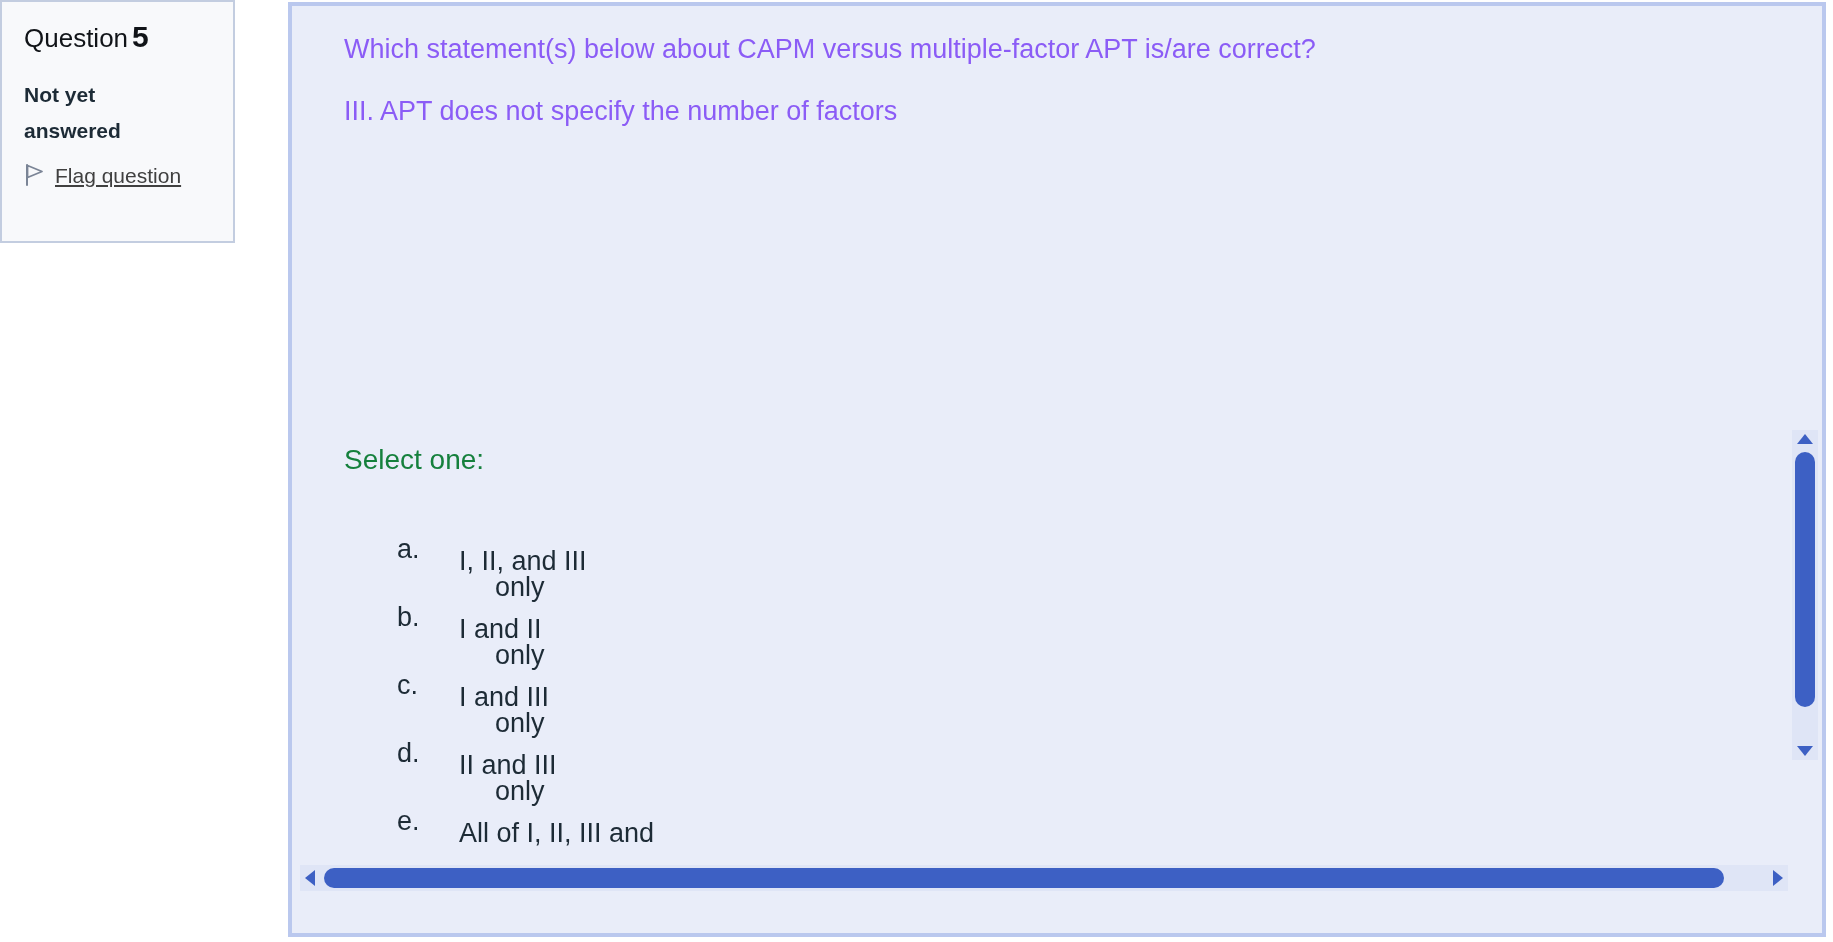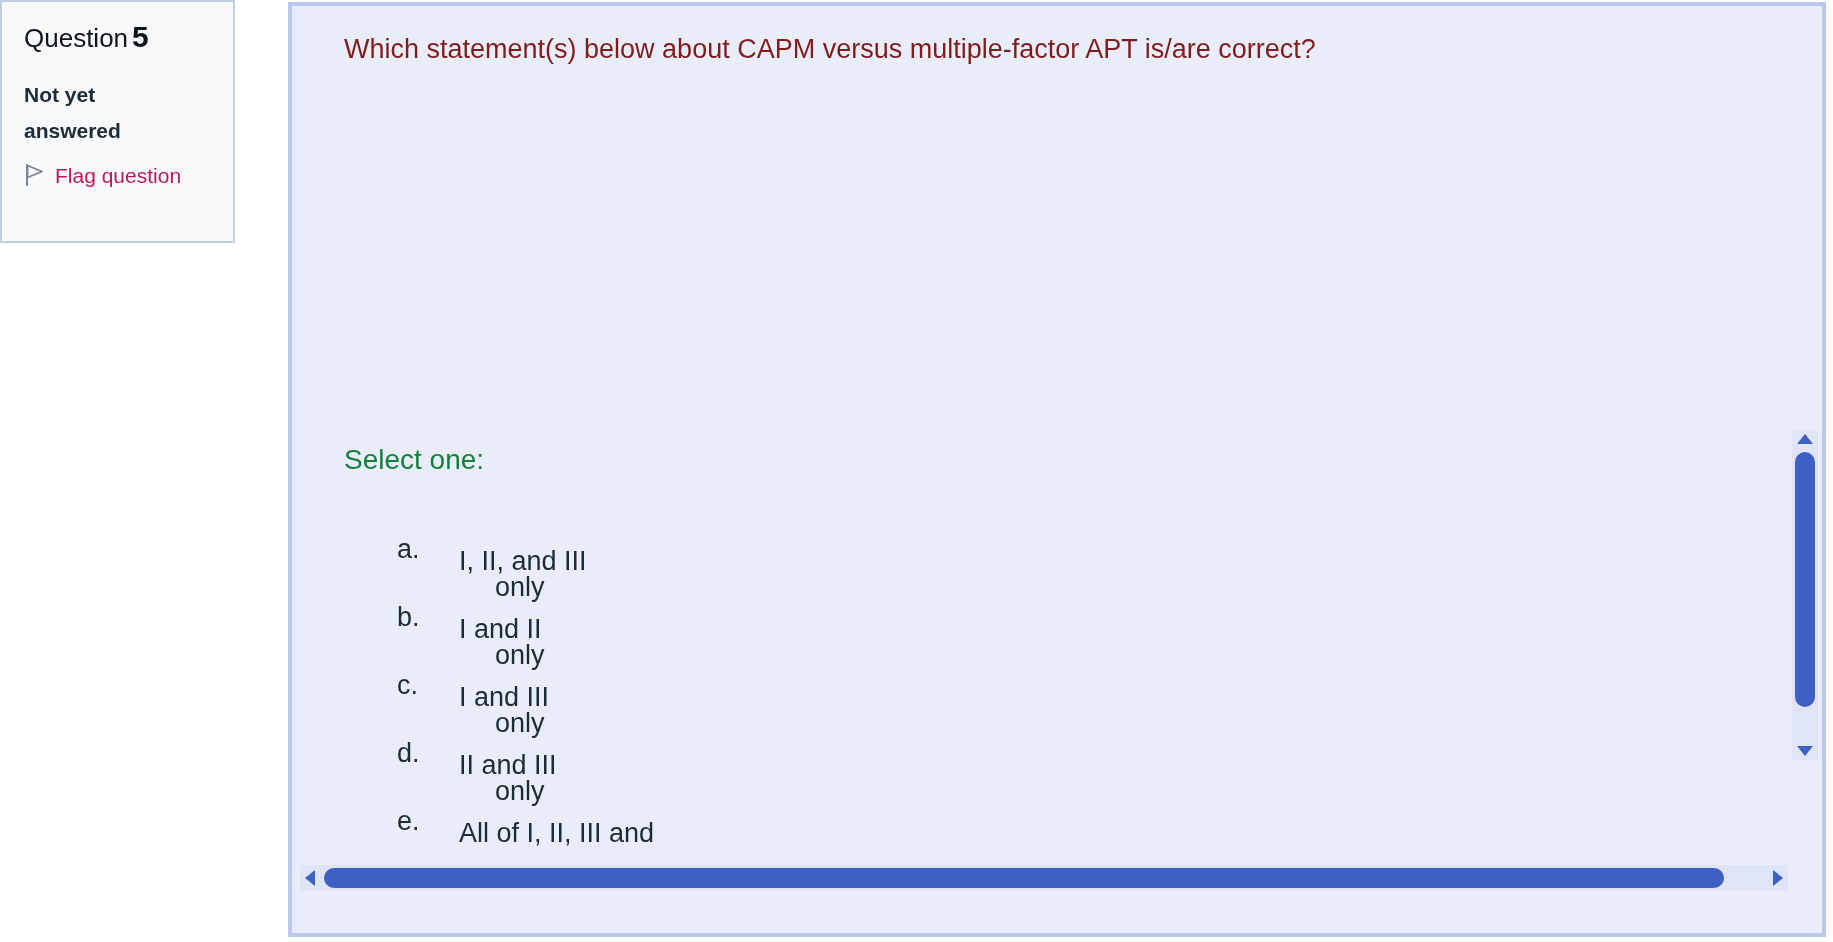--- a/index.html
+++ b/index.html
@@ -100,7 +100,7 @@
   .qline {
     font-size: 27px;
     line-height: 1.12;
-    color: #7f1d1d;
+    color: #8b5cf6;
     font-weight: 400;
     margin: 0 0 32px 0;
     white-space: nowrap;

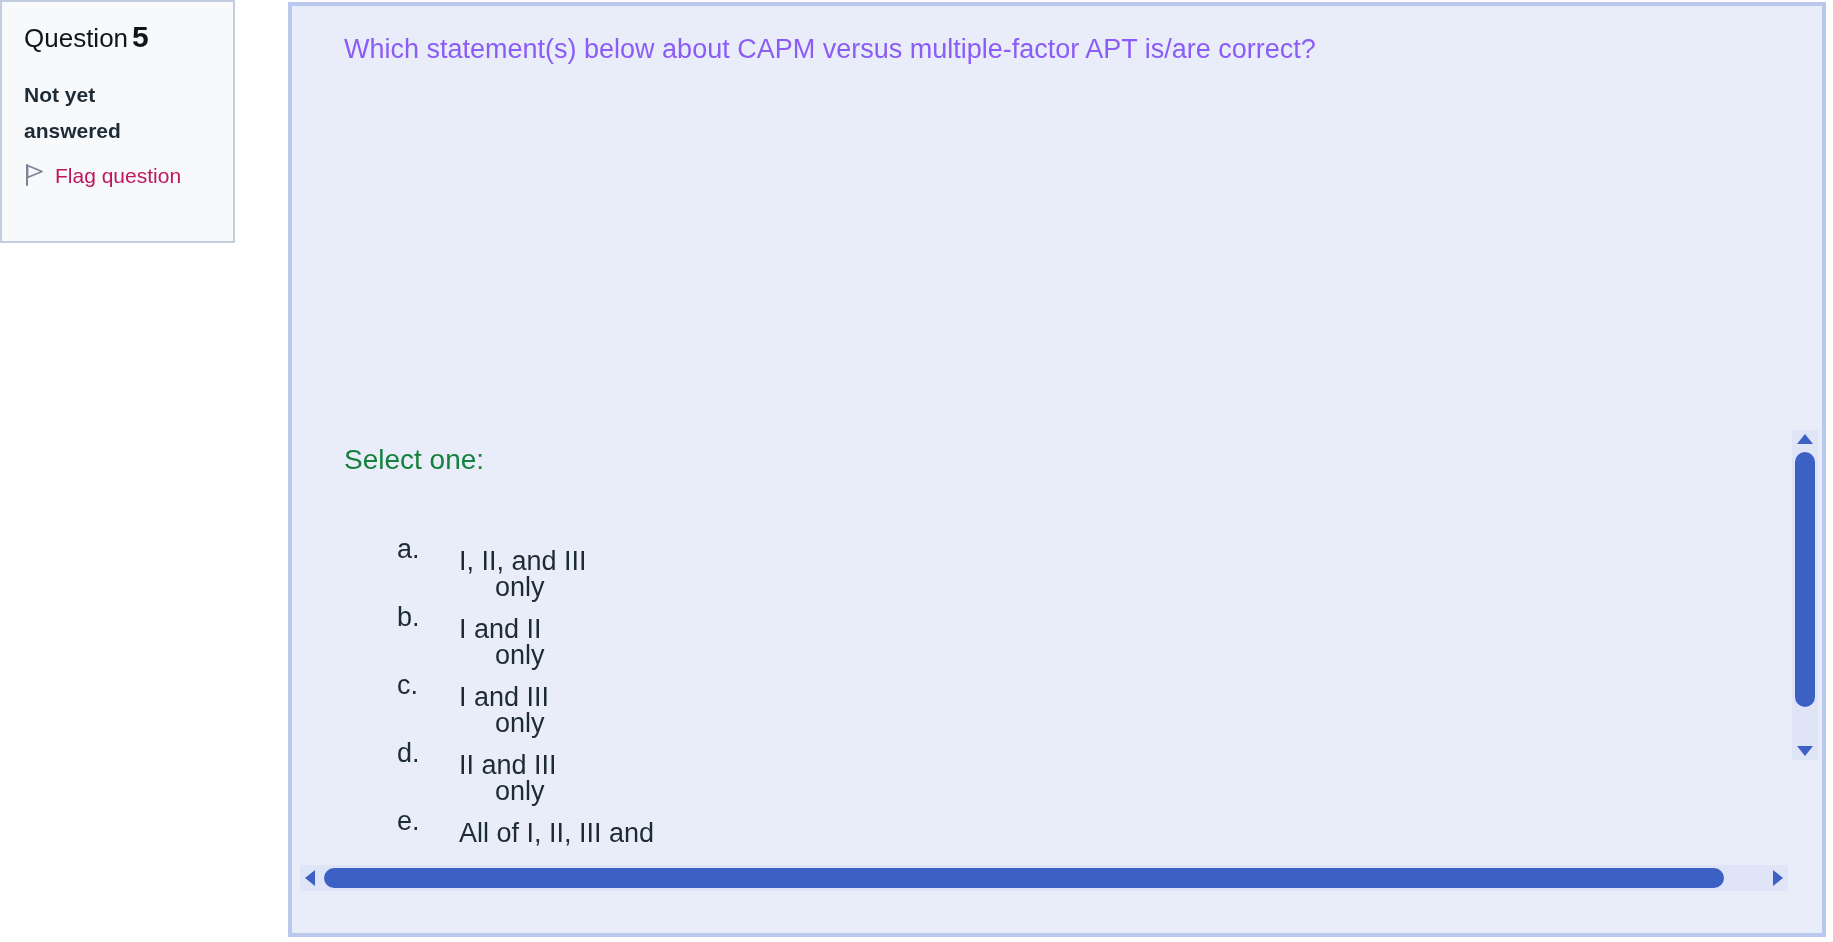--- a/index.html
+++ b/index.html
@@ -261,6 +261,7 @@
 
     <div class="qtext-area">
       <p class="qline">Which statement(s) below about CAPM versus multiple-factor APT is/are correct?</p>
+      <p class="qline">III. APT does not specify the number of factors</p>
     </div>
 
     <div class="select-one">Select one:</div>

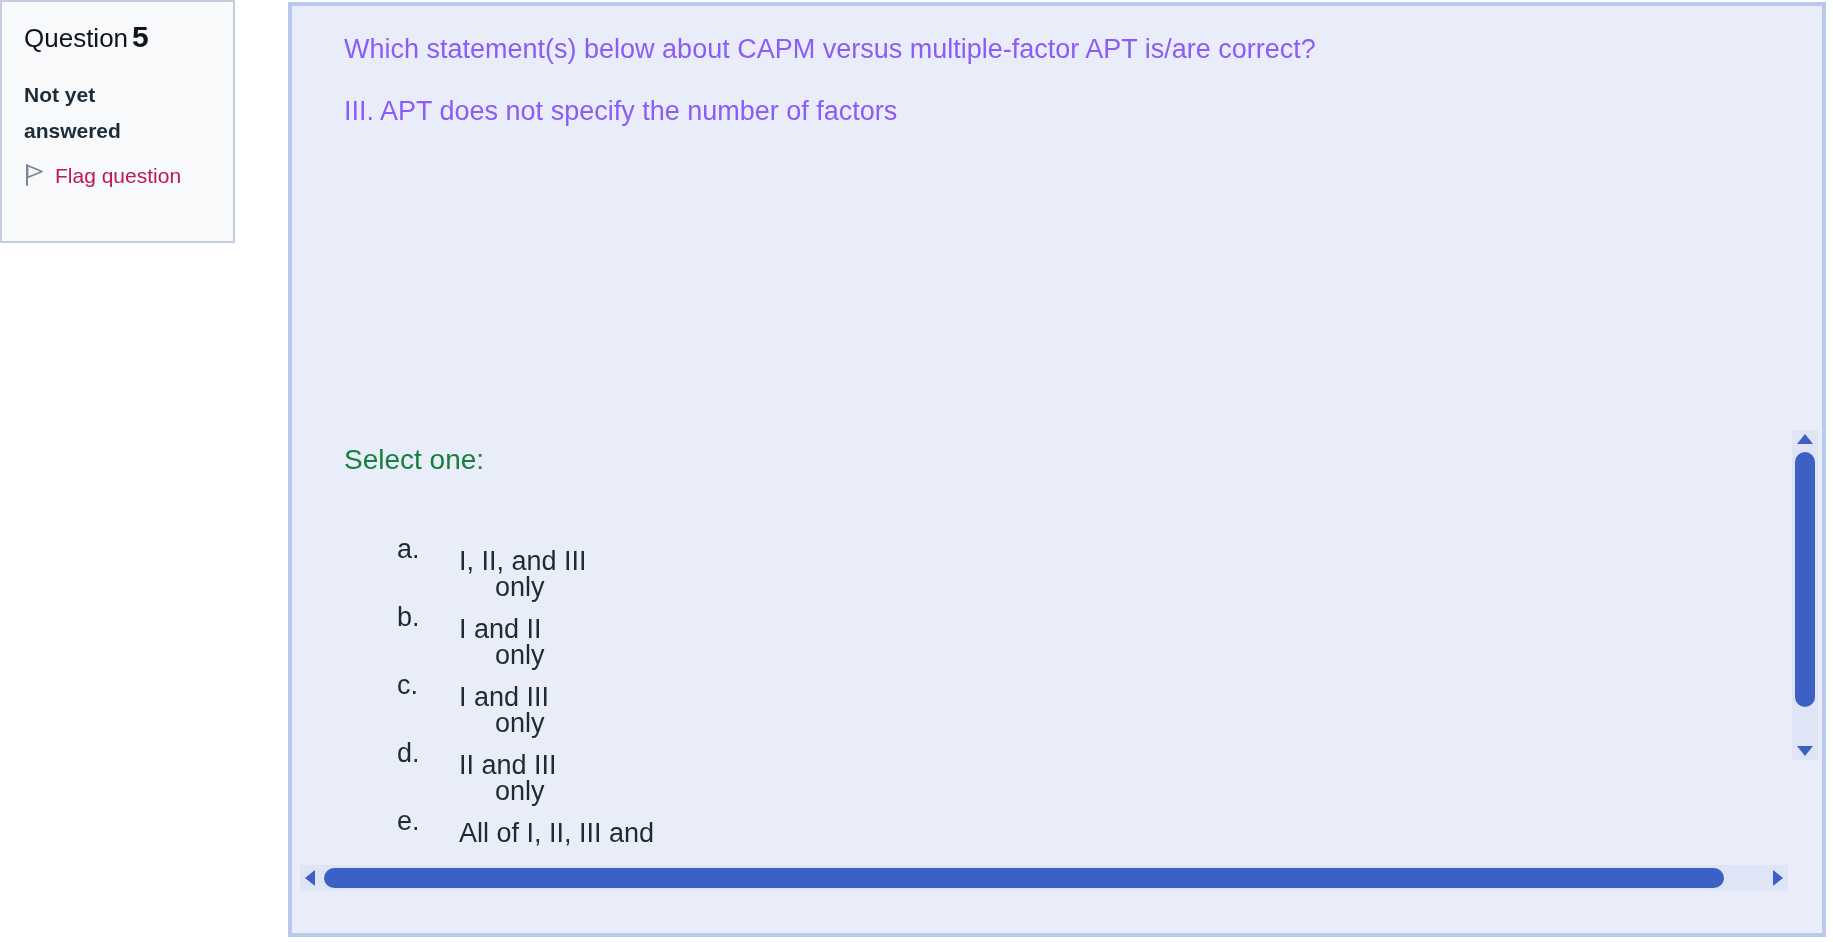--- a/index.html
+++ b/index.html
@@ -72,9 +72,10 @@
   }
   .flag-row .flag-label {
     font-size: 21px;
-    color: #be185d;
+    color: #404040;
     line-height: 1;
     white-space: nowrap;
+    text-decoration: underline;
   }
 
   

